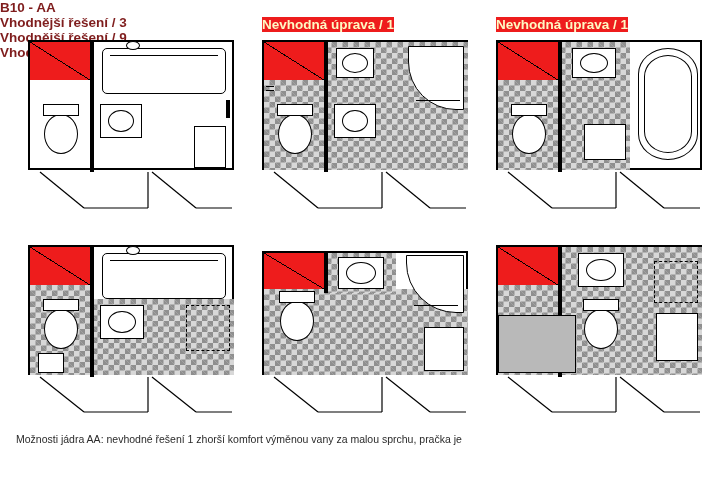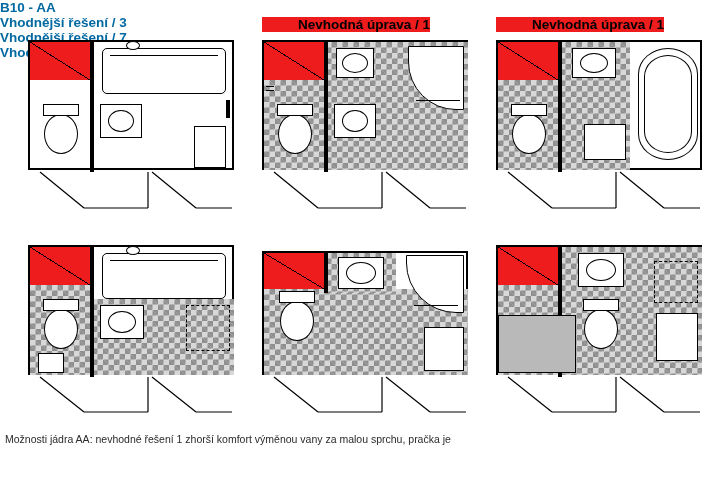--- a/index.html
+++ b/index.html
@@ -16,7 +16,7 @@
     font-weight:bold;
     white-space:nowrap;
   }
-  .title.black{color:#0369a1;}
+  .title.black{color:#7f1d1d;}
   .title.red{color:#000000;padding-left:36px;}
 
   

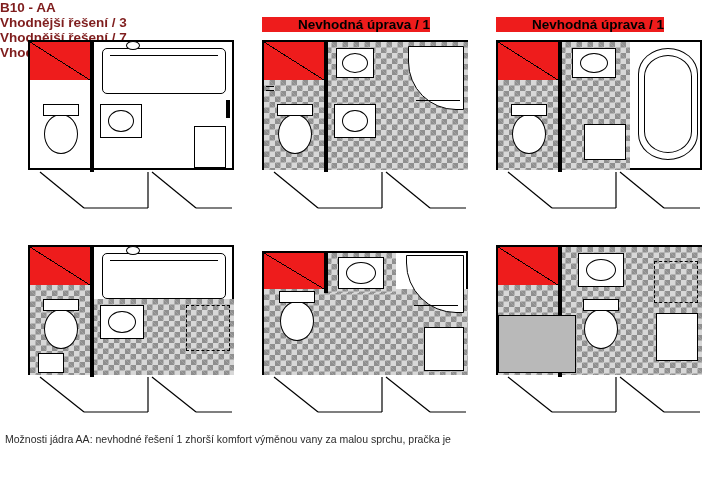--- a/index.html
+++ b/index.html
@@ -17,7 +17,7 @@
     white-space:nowrap;
   }
   .title.black{color:#7f1d1d;}
-  .title.red{color:#000000;padding-left:36px;}
+  .title.red{color:#fef9c3;}
 
   
   .plan{

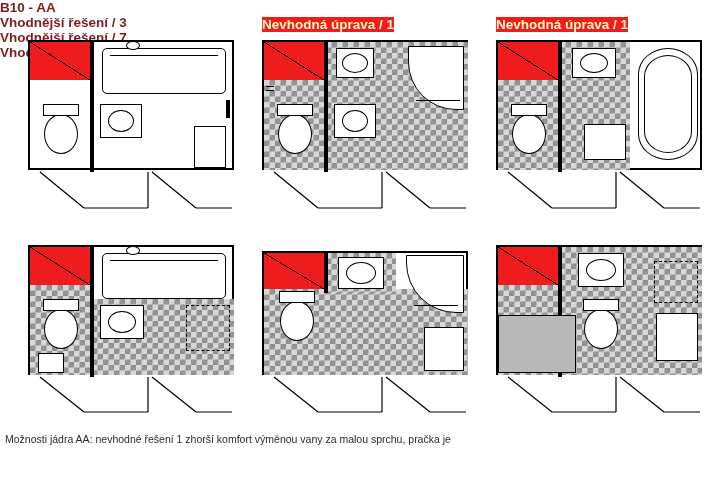--- a/index.html
+++ b/index.html
@@ -76,7 +76,7 @@
 <div class="title red" style="left:496px;top:17px;">Nevhodná úprava / 1</div>
 
 <div class="title black" style="left:28px;top:222px;">Vhodnější řešení  / 3</div>
-<div class="title black" style="left:262px;top:228px;">Vhodnější řešení  / 7</div>
+<div class="title black" style="left:262px;top:228px;">Vhodnější řešení  / 9</div>
 <div class="title black" style="left:496px;top:222px;">Vhodnější řešení / 5</div>
 
 <div class="plan" style="left:28px;top:40px;width:206px;height:130px;">

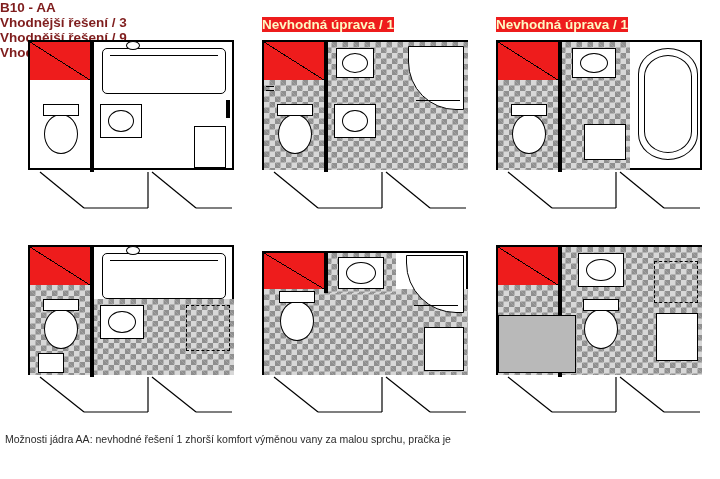--- a/index.html
+++ b/index.html
@@ -63,7 +63,7 @@
   .doorsvg{position:absolute;left:0;top:0;overflow:visible;}
   .caption{
     position:absolute;
-    left:5px;top:432px;width:700px;
+    left:16px;top:432px;width:700px;
     font-size:10.5px;line-height:15px;
     color:#2a2a2a;
   }

